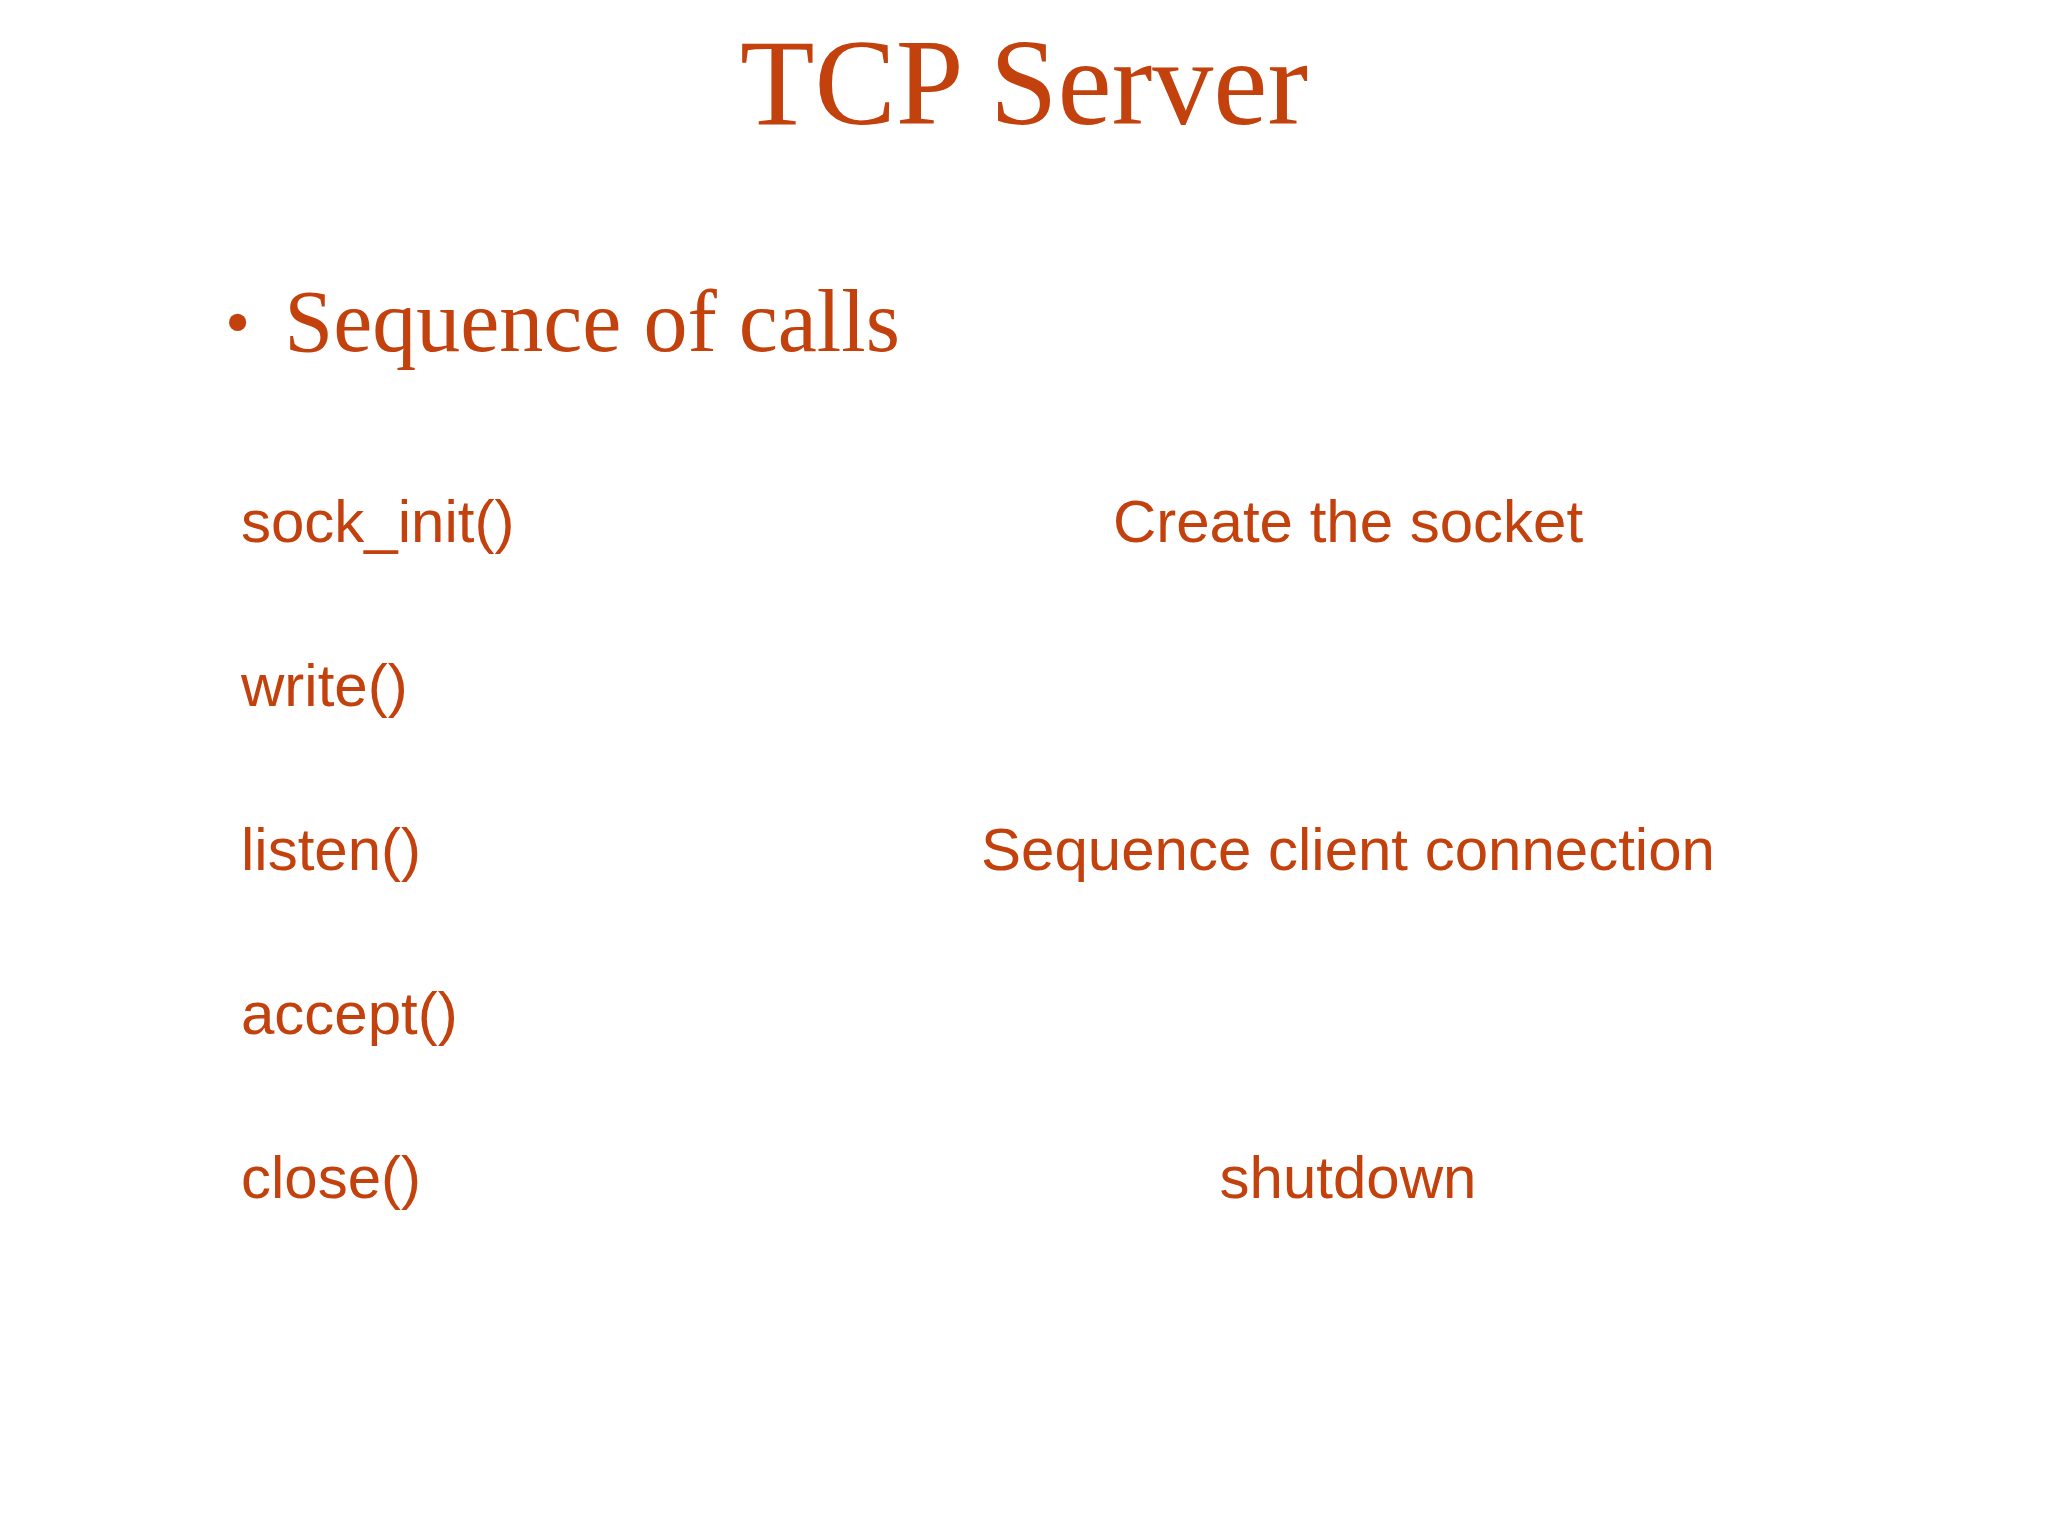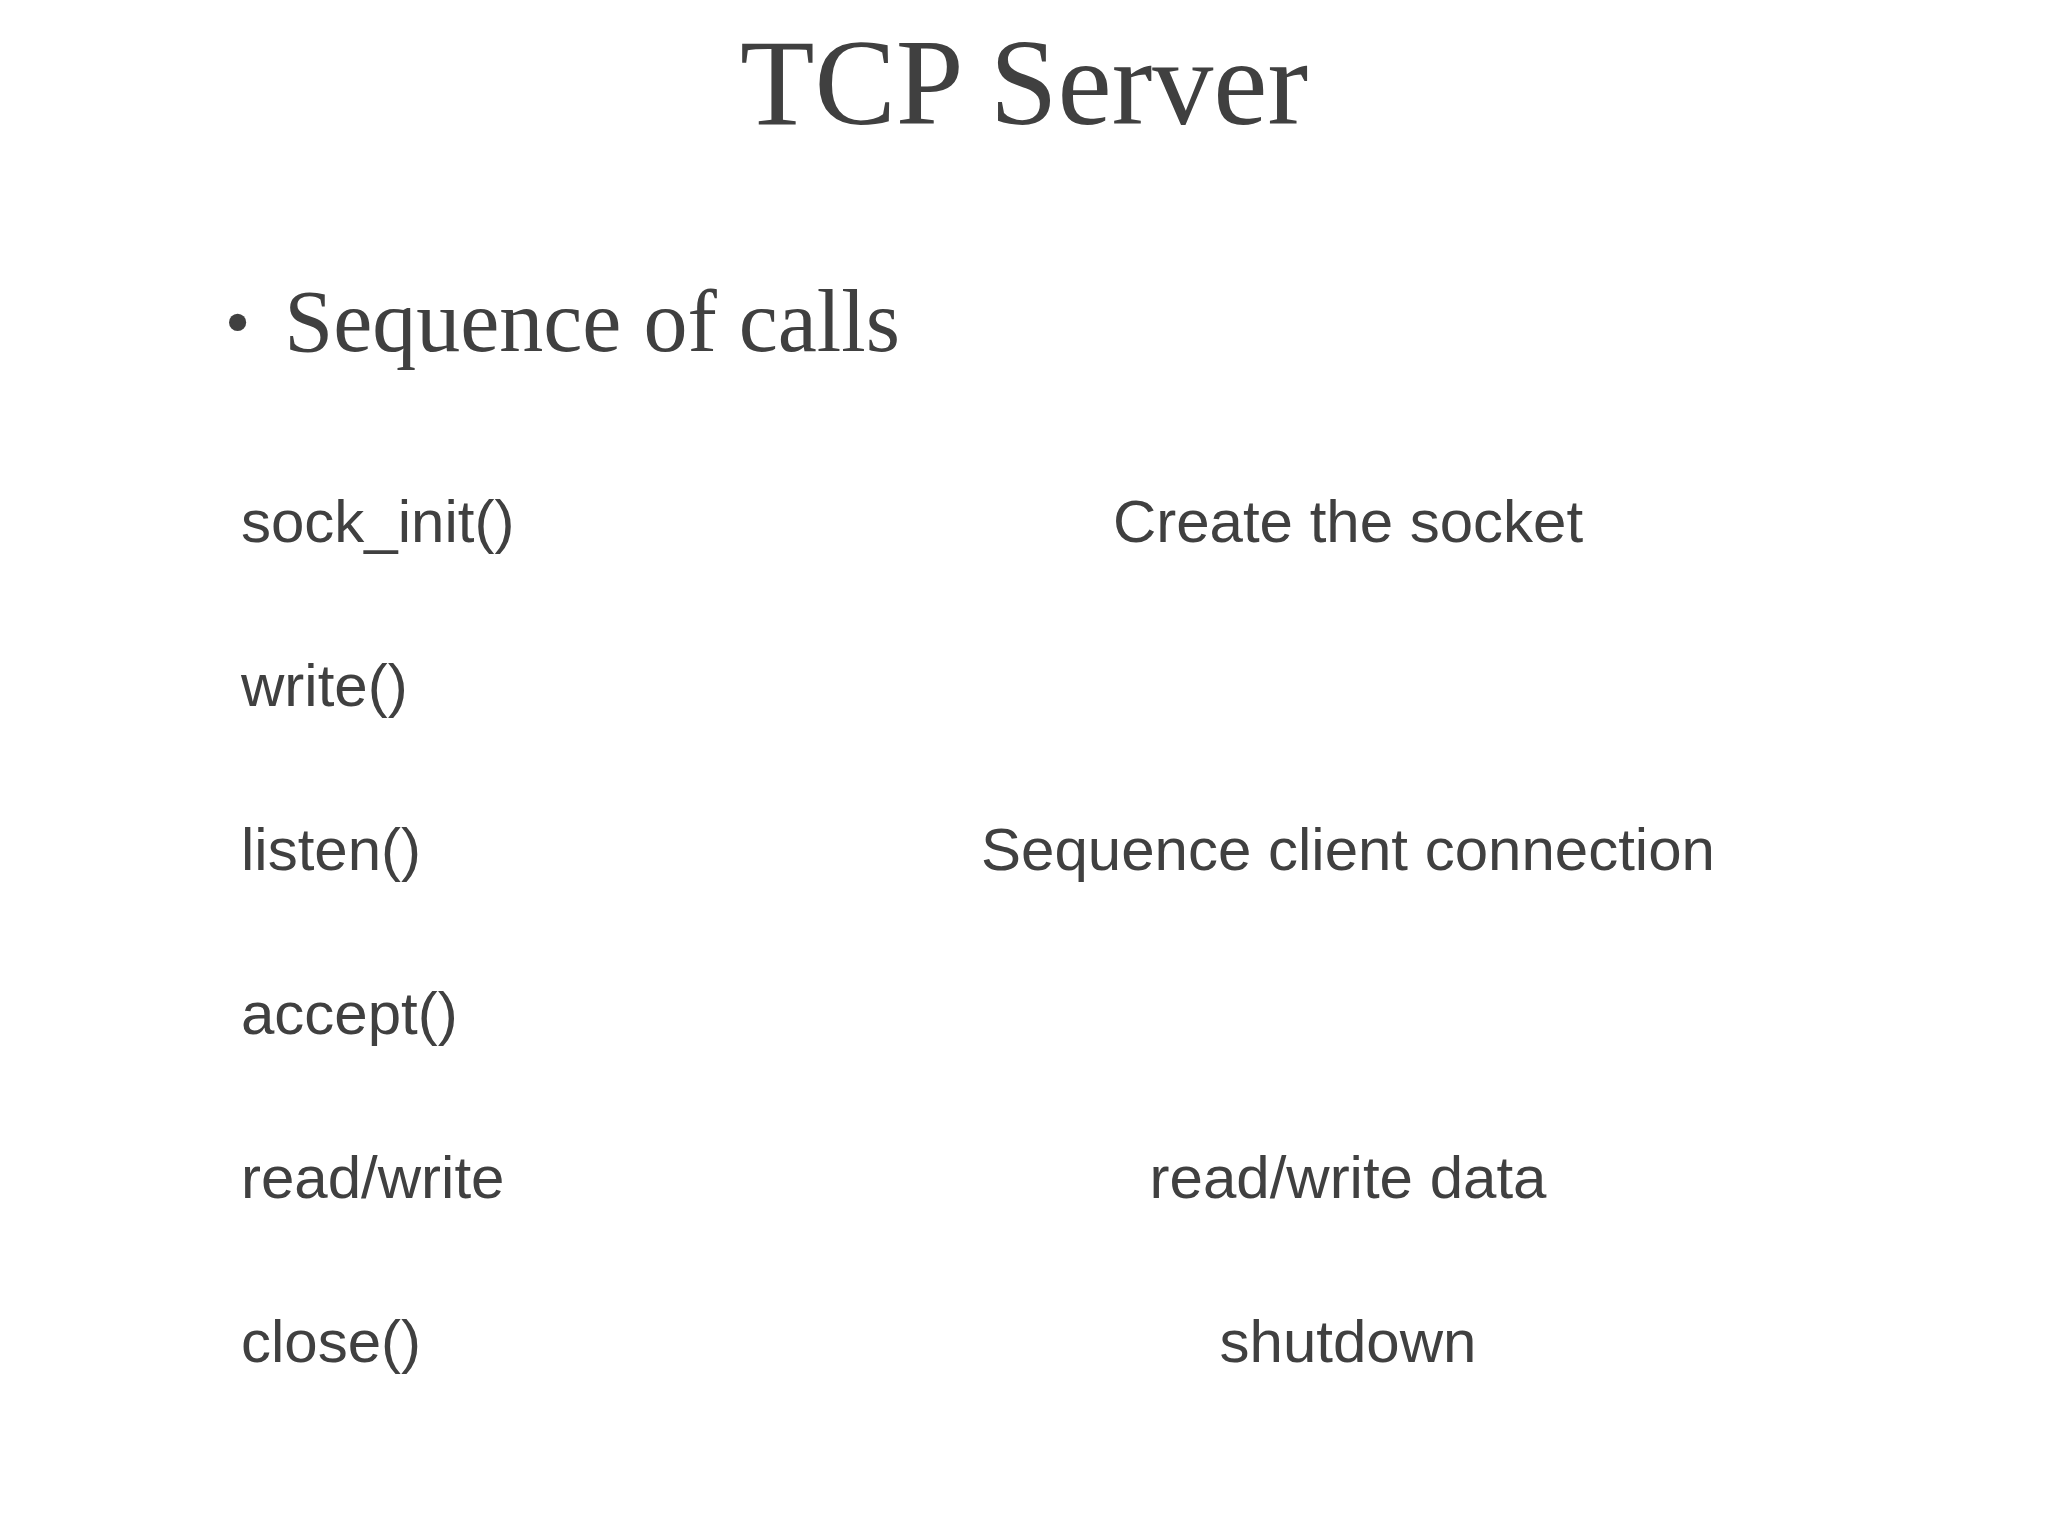--- a/index.html
+++ b/index.html
@@ -12,7 +12,7 @@
     width: 2048px;
     height: 1536px;
     background: #ffffff;
-    color: #404040;
+    color: #c2410c;
     overflow: hidden;
   }
   .slide-title {

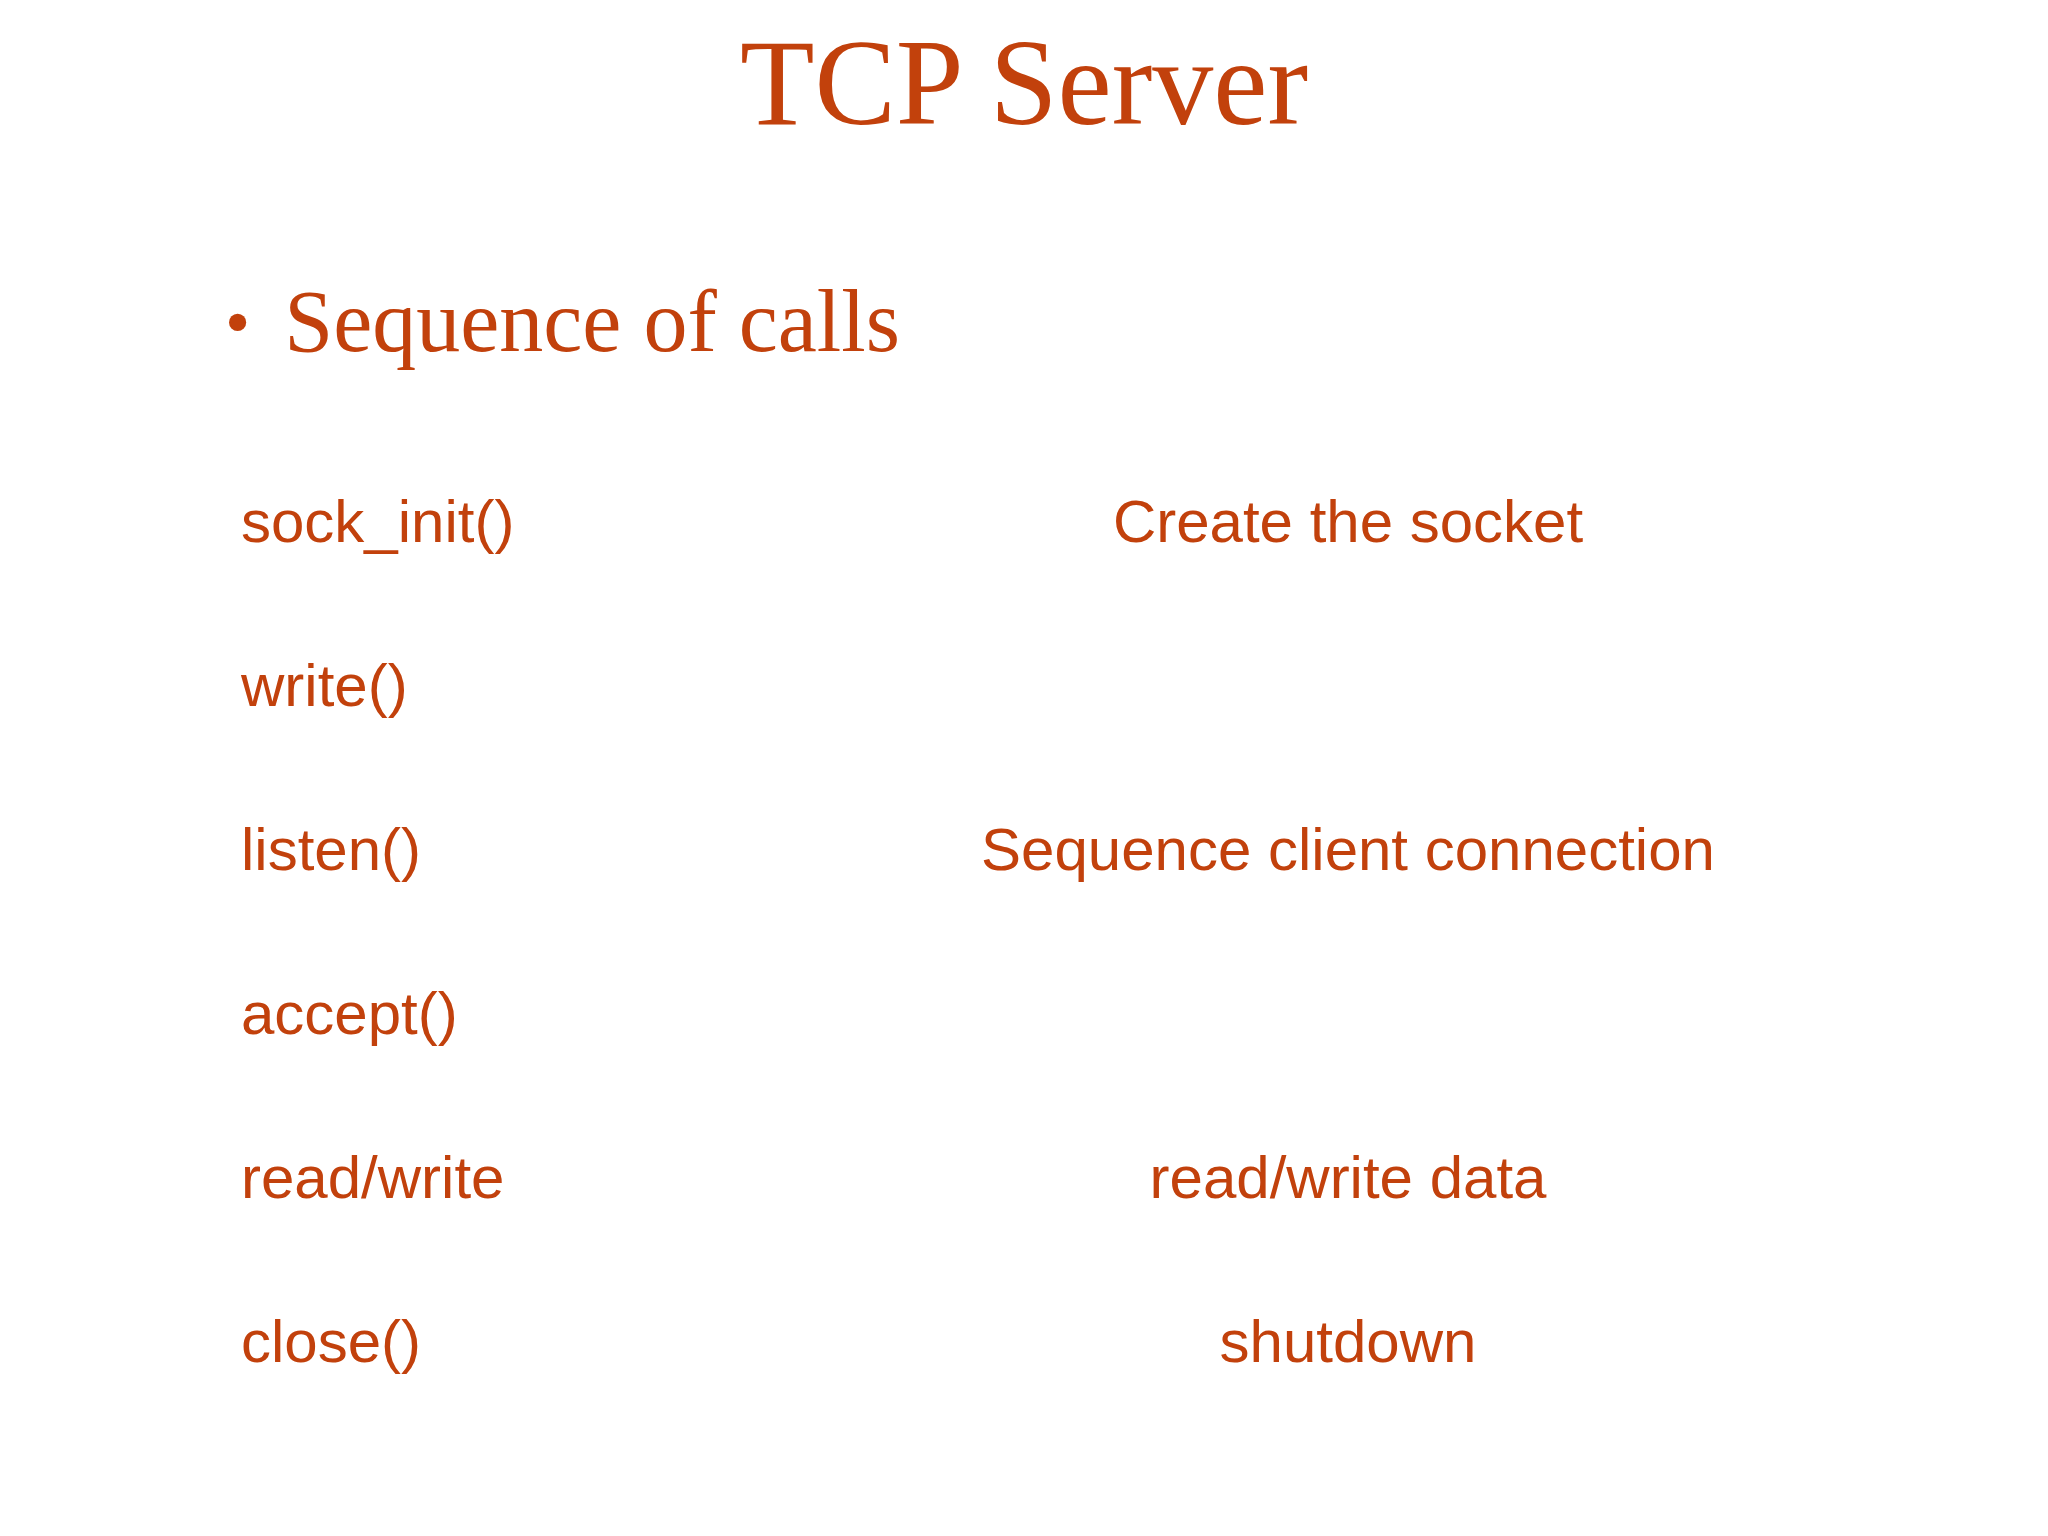--- a/index.html
+++ b/index.html
@@ -100,10 +100,6 @@
       <span class="call-name">accept()</span>
     </div>
 
-    <div class="call-row">
-      <span class="call-name">read/write</span>
-      <span class="call-desc">read/write data</span>
-    </div>
 
     <div class="call-row">
       <span class="call-name">close()</span>

